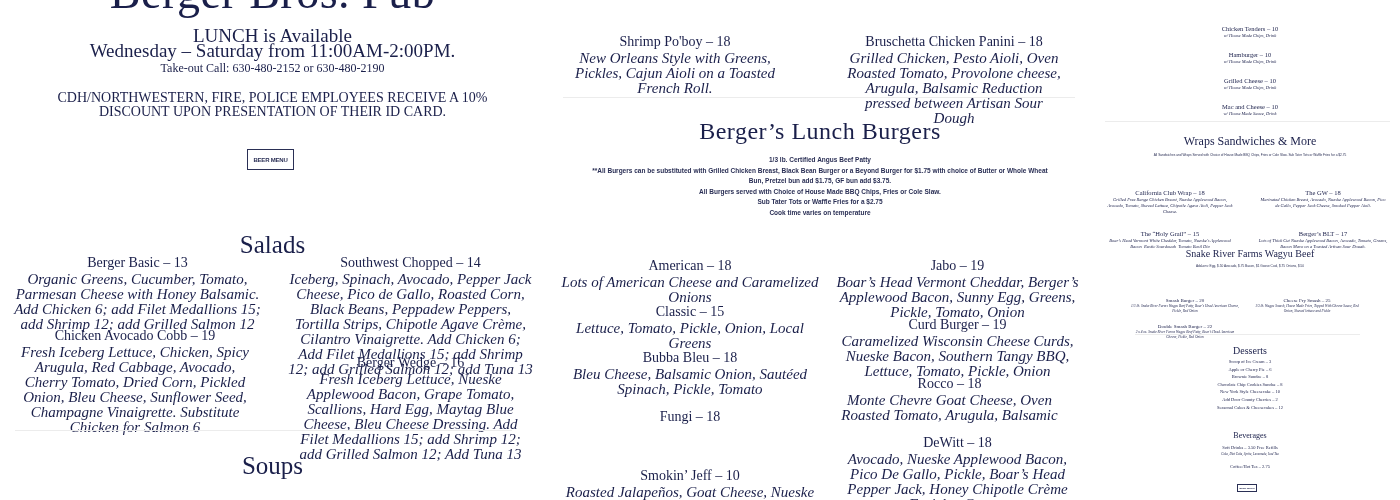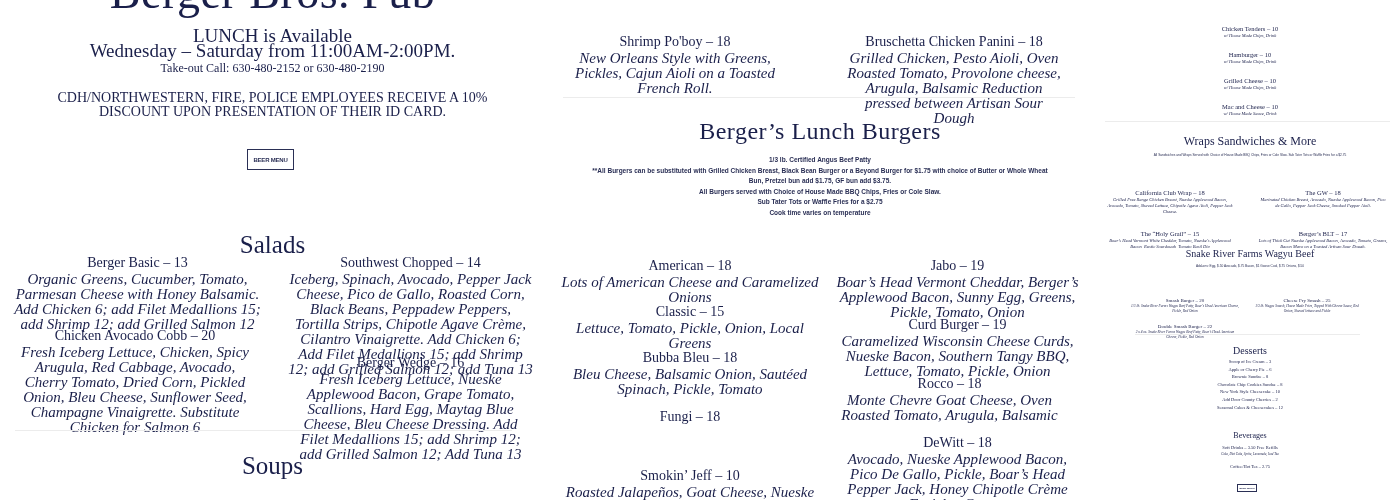--- a/index.html
+++ b/index.html
@@ -54,7 +54,7 @@
     <div class="item-desc">Iceberg, Spinach, Avocado, Pepper Jack Cheese, Pico de Gallo, Roasted Corn, Black Beans, Peppadew Peppers, Tortilla Strips, Chipotle Agave Crème, Cilantro Vinaigrette. Add Chicken 6; Add Filet Medallions 15; add Shrimp 12; add Grilled Salmon 12; add Tuna 13</div>
   </div>
   <div class="menu-item" style="left:12px;width:246px;top:306px;">
-    <div class="item-name">Chicken Avocado Cobb – 20</div>
+    <div class="item-name">Chicken Avocado Cobb – 19</div>
     <div class="item-desc">Fresh Iceberg Lettuce, Chicken, Spicy Arugula, Red Cabbage, Avocado, Cherry Tomato, Dried Corn, Pickled Onion, Bleu Cheese, Sunflower Seed, Champagne Vinaigrette. Substitute Chicken for Salmon 6</div>
   </div>
   <div class="menu-item" style="left:288px;width:245px;top:333px;">

